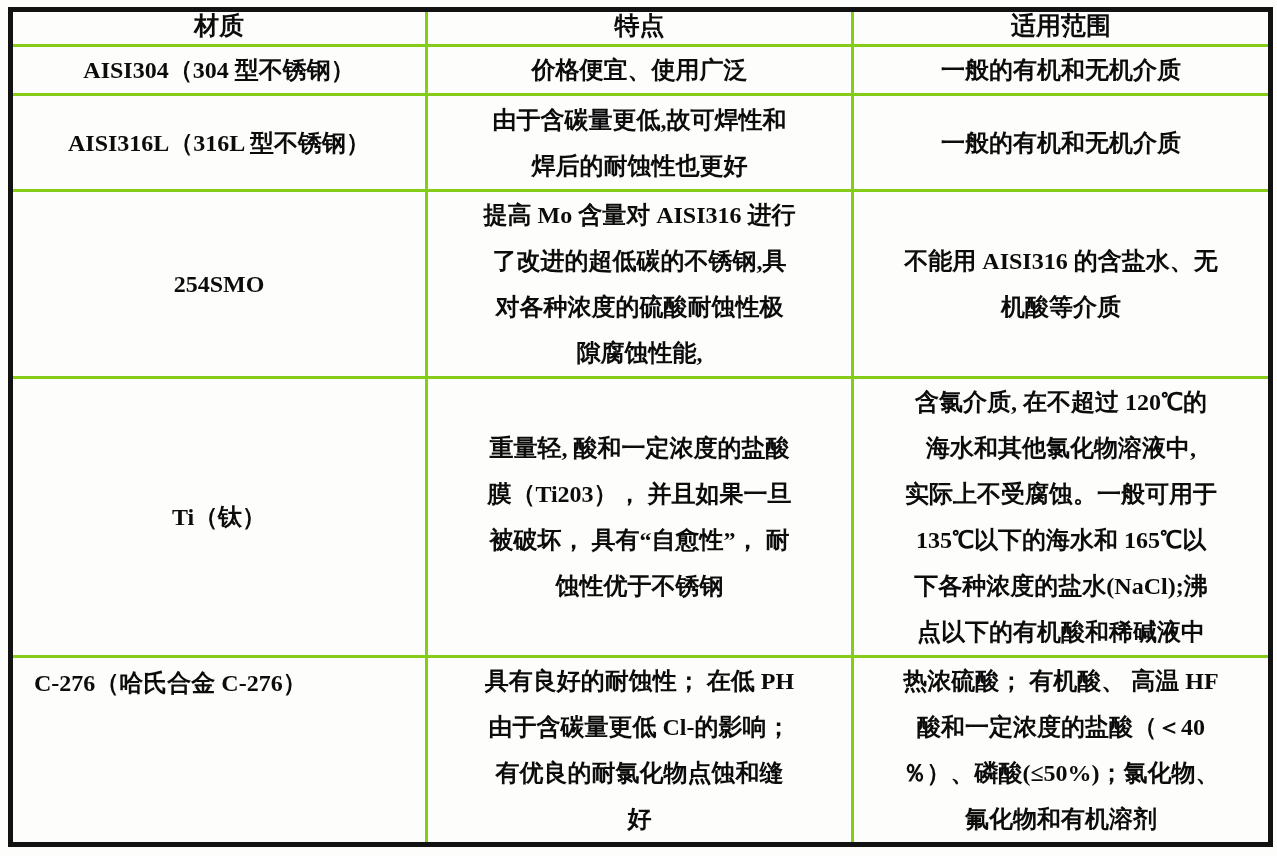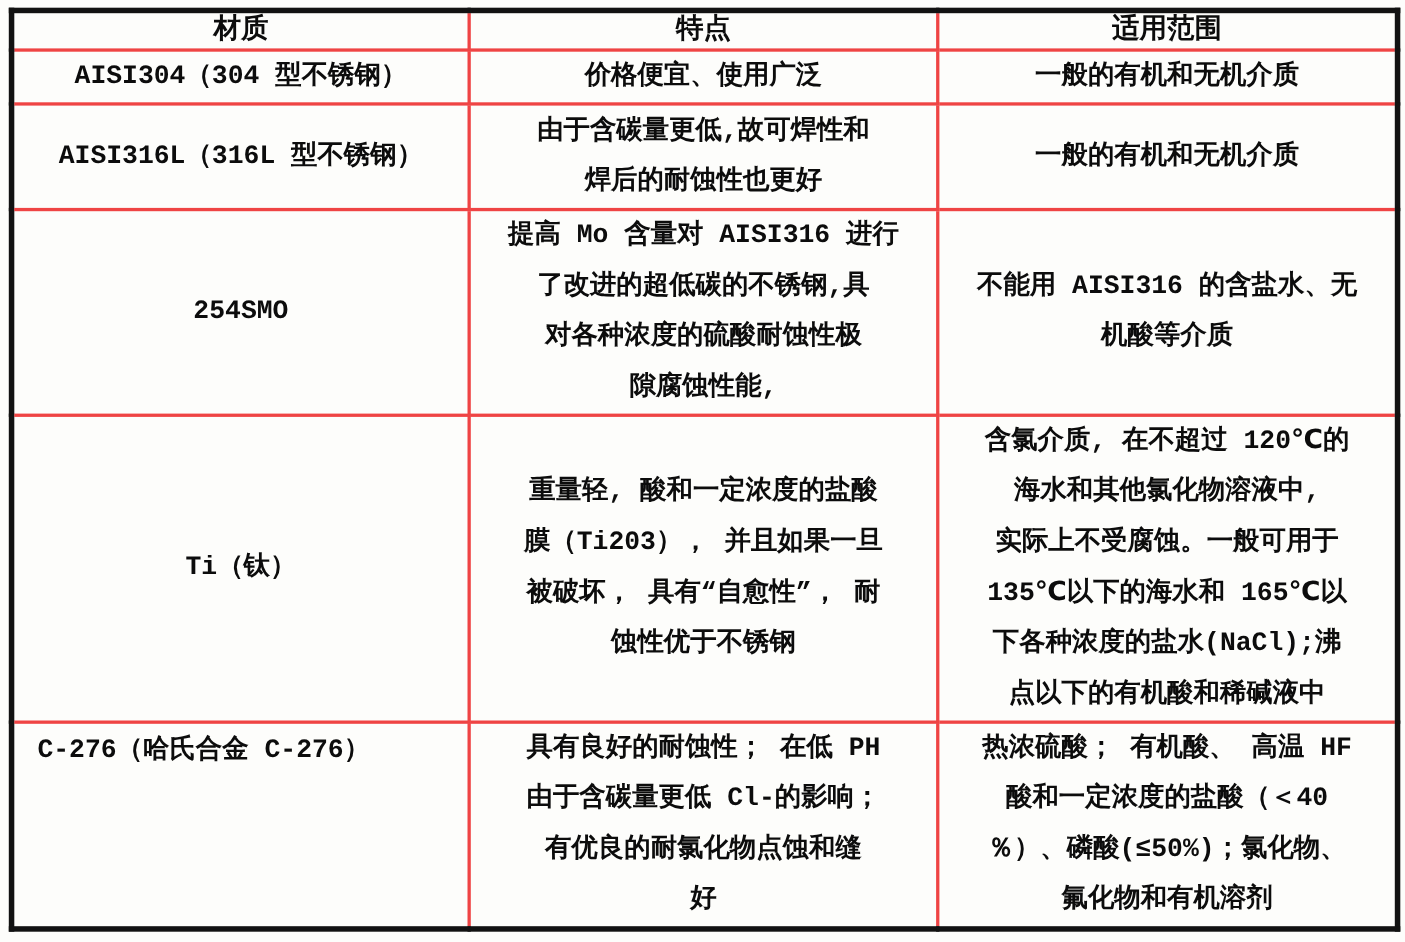--- a/index.html
+++ b/index.html
@@ -25,7 +25,7 @@
   col.c-scope    { width: 418px; }
 
   th, td {
-    border: 3px solid #ef4444;
+    border: 3px solid #84cc16;
     font-family: "Liberation Mono", "DejaVu Sans Mono", "DejaVu Sans", monospace, sans-serif;
     font-weight: bold;
     color: #0c0c0c;

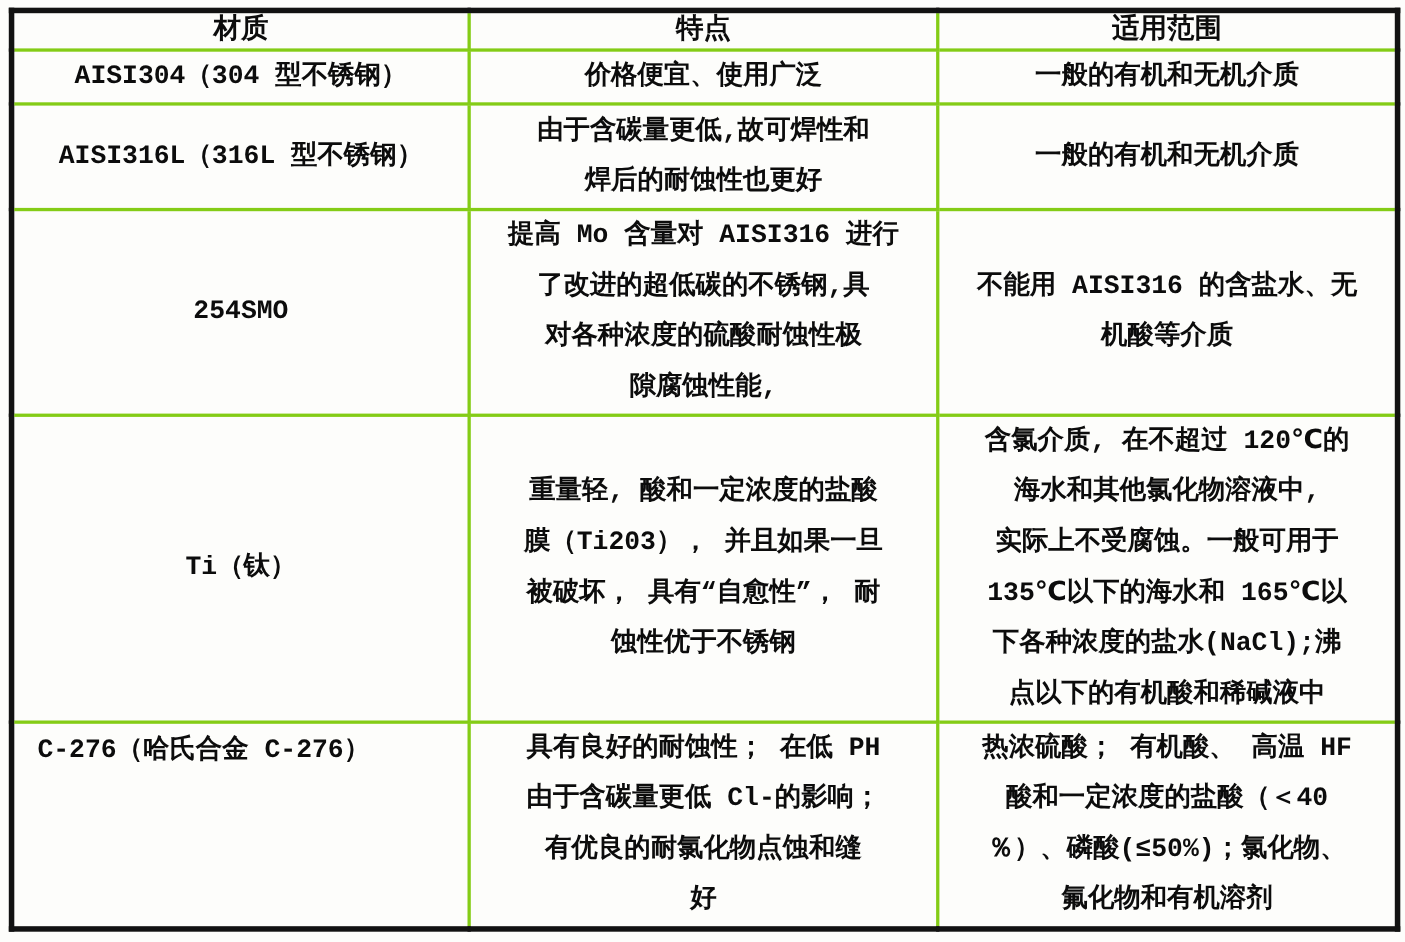--- a/index.html
+++ b/index.html
@@ -47,6 +47,7 @@
     white-space: nowrap;
     overflow: hidden;
     text-align: center;
+    font-family: Liberation Serif, serif;
   }
   tr.rh1 { height: 44px; }
   tr.rh2 { height: 96px; margin-top: 16px; }

